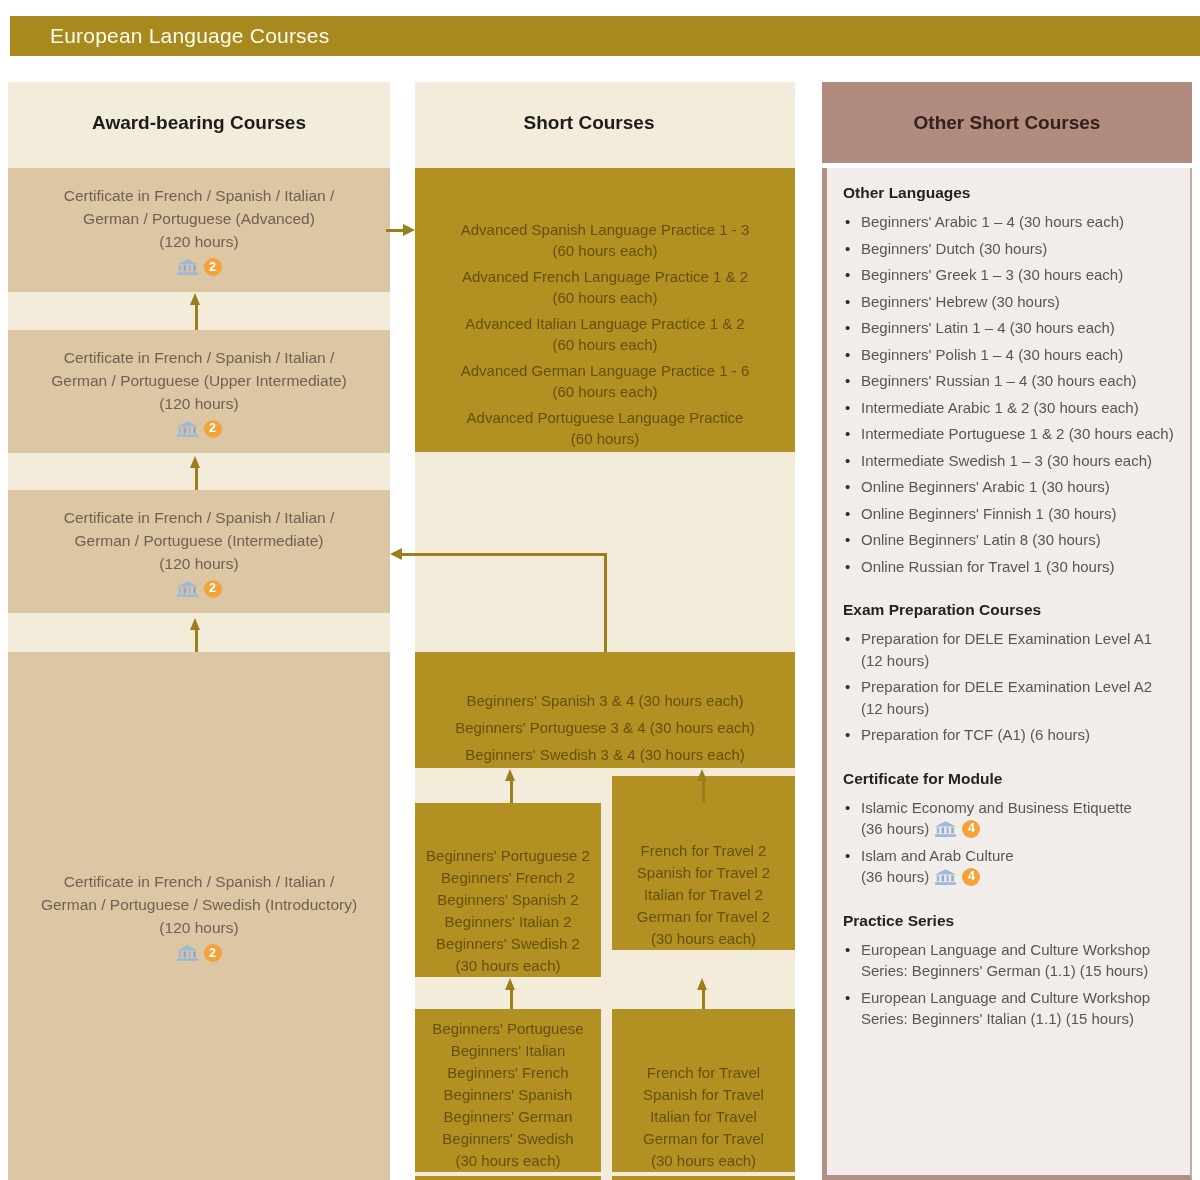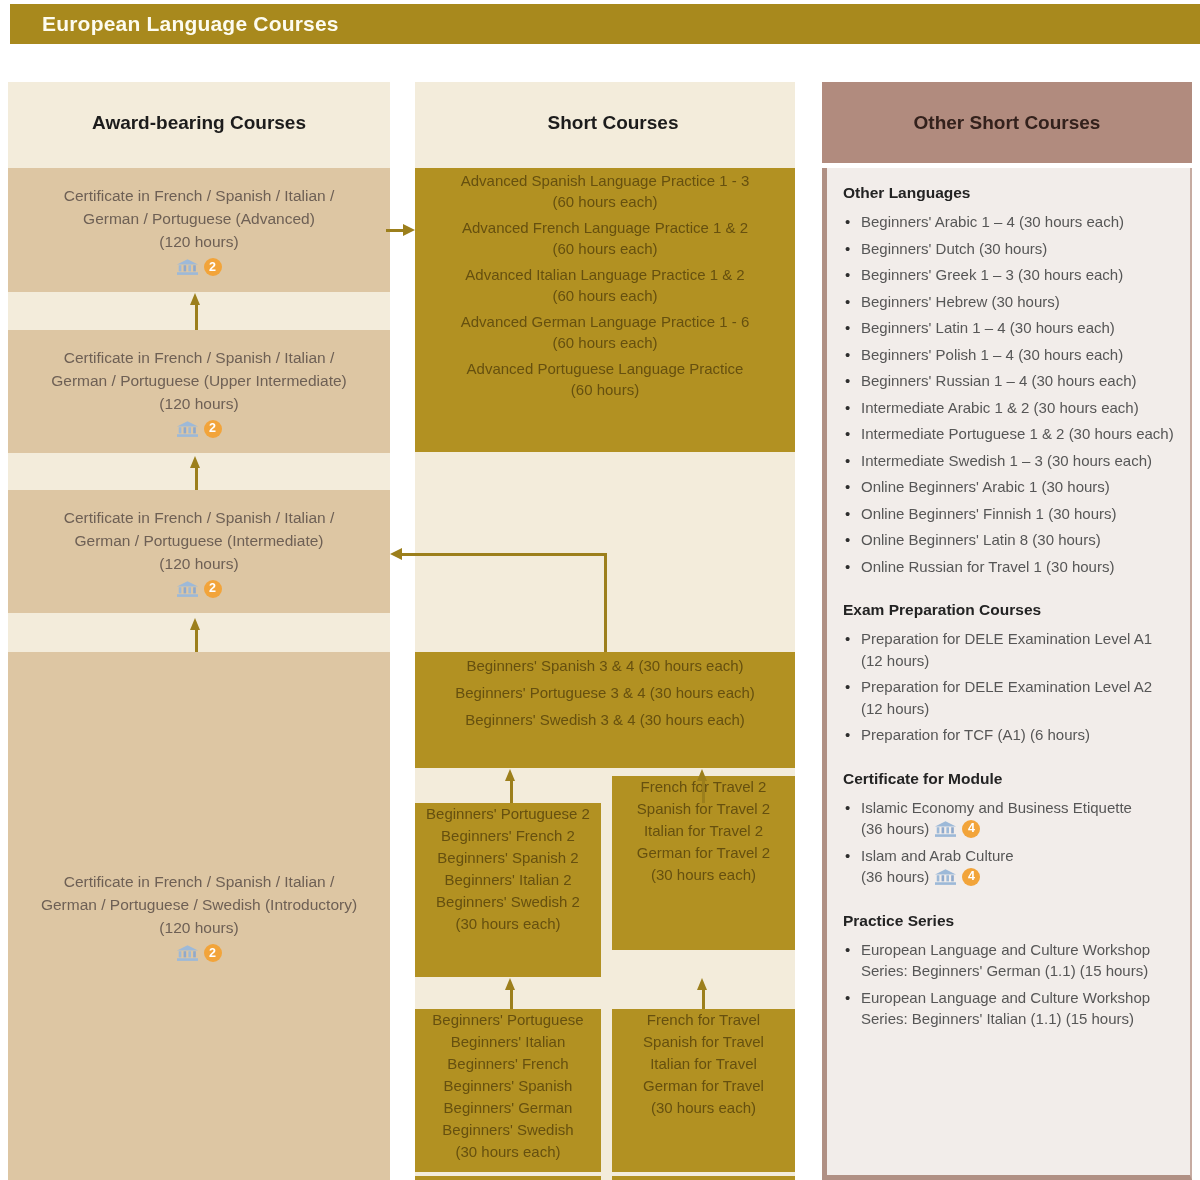--- a/index.html
+++ b/index.html
@@ -7,9 +7,9 @@
          font-family:"Liberation Sans",sans-serif;overflow:hidden;}
 
   
-  .titlebar{position:absolute;left:10px;top:4px;width:1190px;height:40px;background:#a8891d;
-            color:#fdfcf0;font-size:21px;font-weight:bold;display:flex;align-items:center;
-            padding-left:32px;box-sizing:border-box;letter-spacing:.2px;}
+  .titlebar{position:absolute;left:10px;top:16px;width:1190px;height:40px;background:#a8891d;
+            color:#fdfcf0;font-size:21px;font-weight:normal;display:flex;align-items:center;
+            padding-left:40px;box-sizing:border-box;letter-spacing:.2px;}
 
   
   .colbg{position:absolute;background:#f3ecdb;}

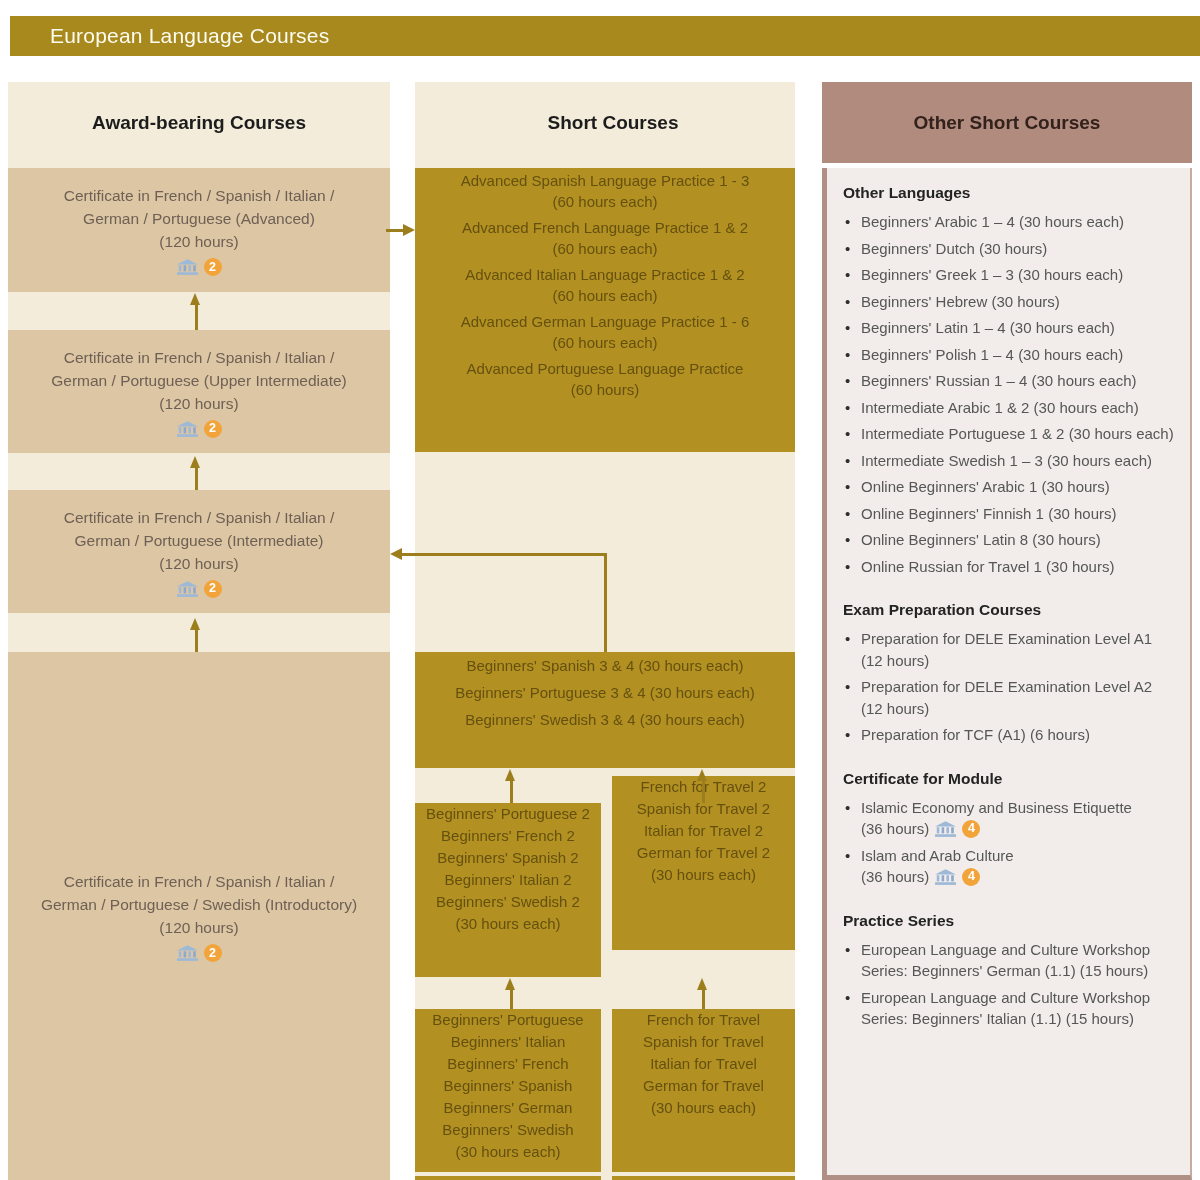--- a/index.html
+++ b/index.html
@@ -20,7 +20,7 @@
   .colheader{position:absolute;height:81px;display:flex;align-items:center;justify-content:center;
              font-weight:bold;font-size:19px;color:#1c1c1c;text-align:center;}
   #hdrAward{left:8px;top:82px;width:382px;}
-  #hdrShort{left:415px;top:82px;width:348px;padding-left:24px;}
+  #hdrShort{left:415px;top:82px;width:348px;}
   #hdrOther{left:822px;top:82px;width:370px;background:#b18b7e;color:#33211c;}
 
   

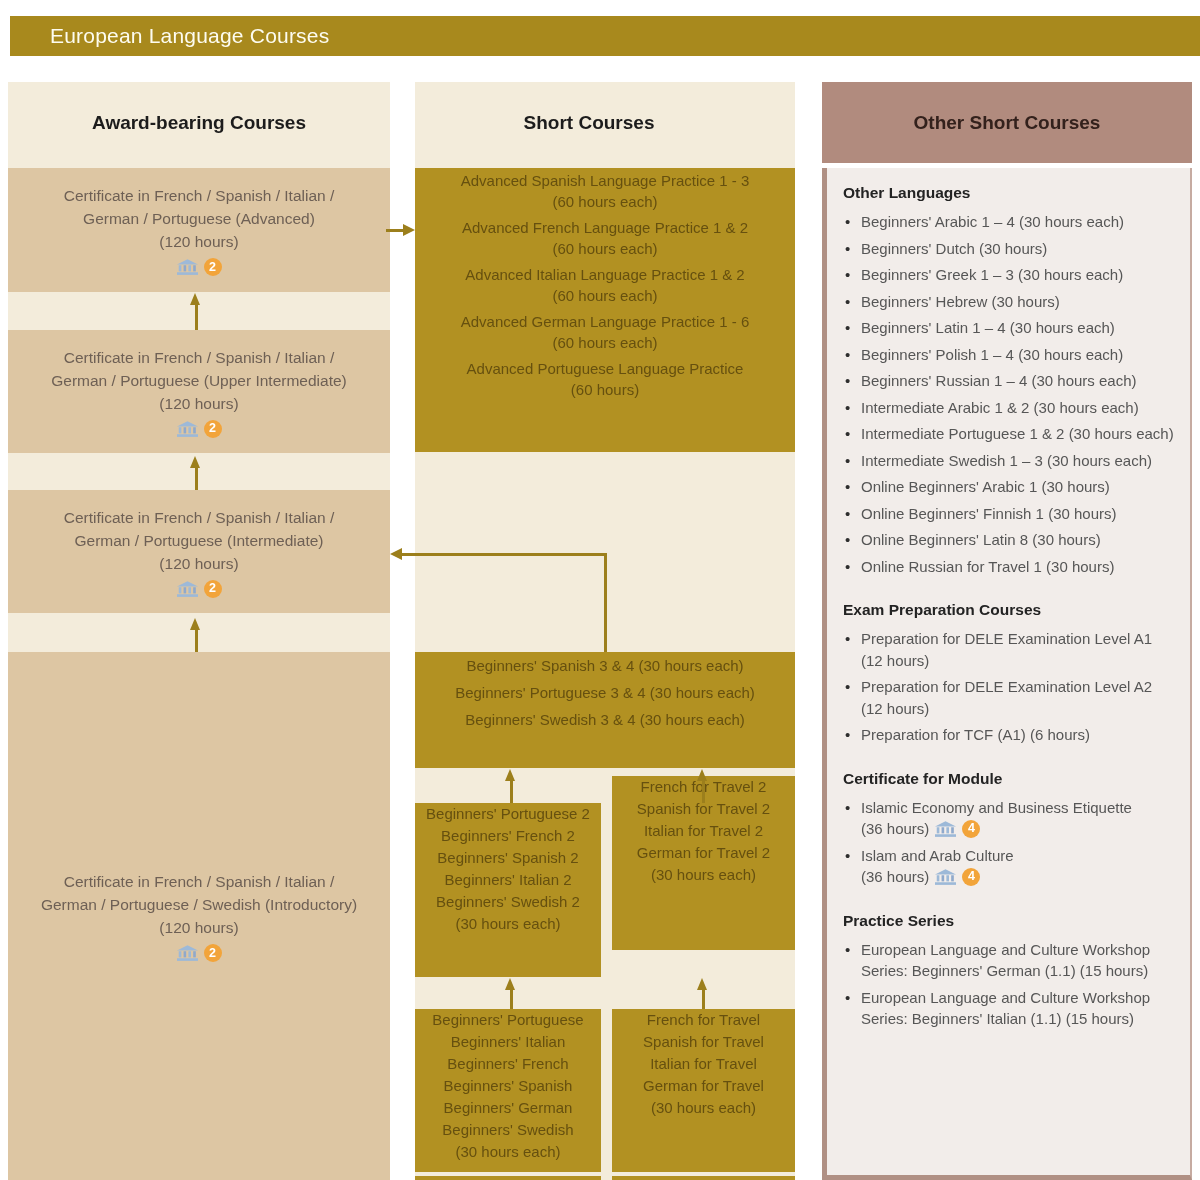--- a/index.html
+++ b/index.html
@@ -28,7 +28,7 @@
           display:flex;flex-direction:column;align-items:center;justify-content:center;
           text-align:center;font-size:15.5px;line-height:23px;}
   .goldbox{position:absolute;background:#b29122;color:#66500f;
-           display:flex;flex-direction:column;align-items:center;justify-content:flex-start;
+           display:flex;flex-direction:column;align-items:center;justify-content:flex-end;
            text-align:center;font-size:15px;line-height:22px;}
   .course{margin:3px 0;line-height:20.5px;}
 

